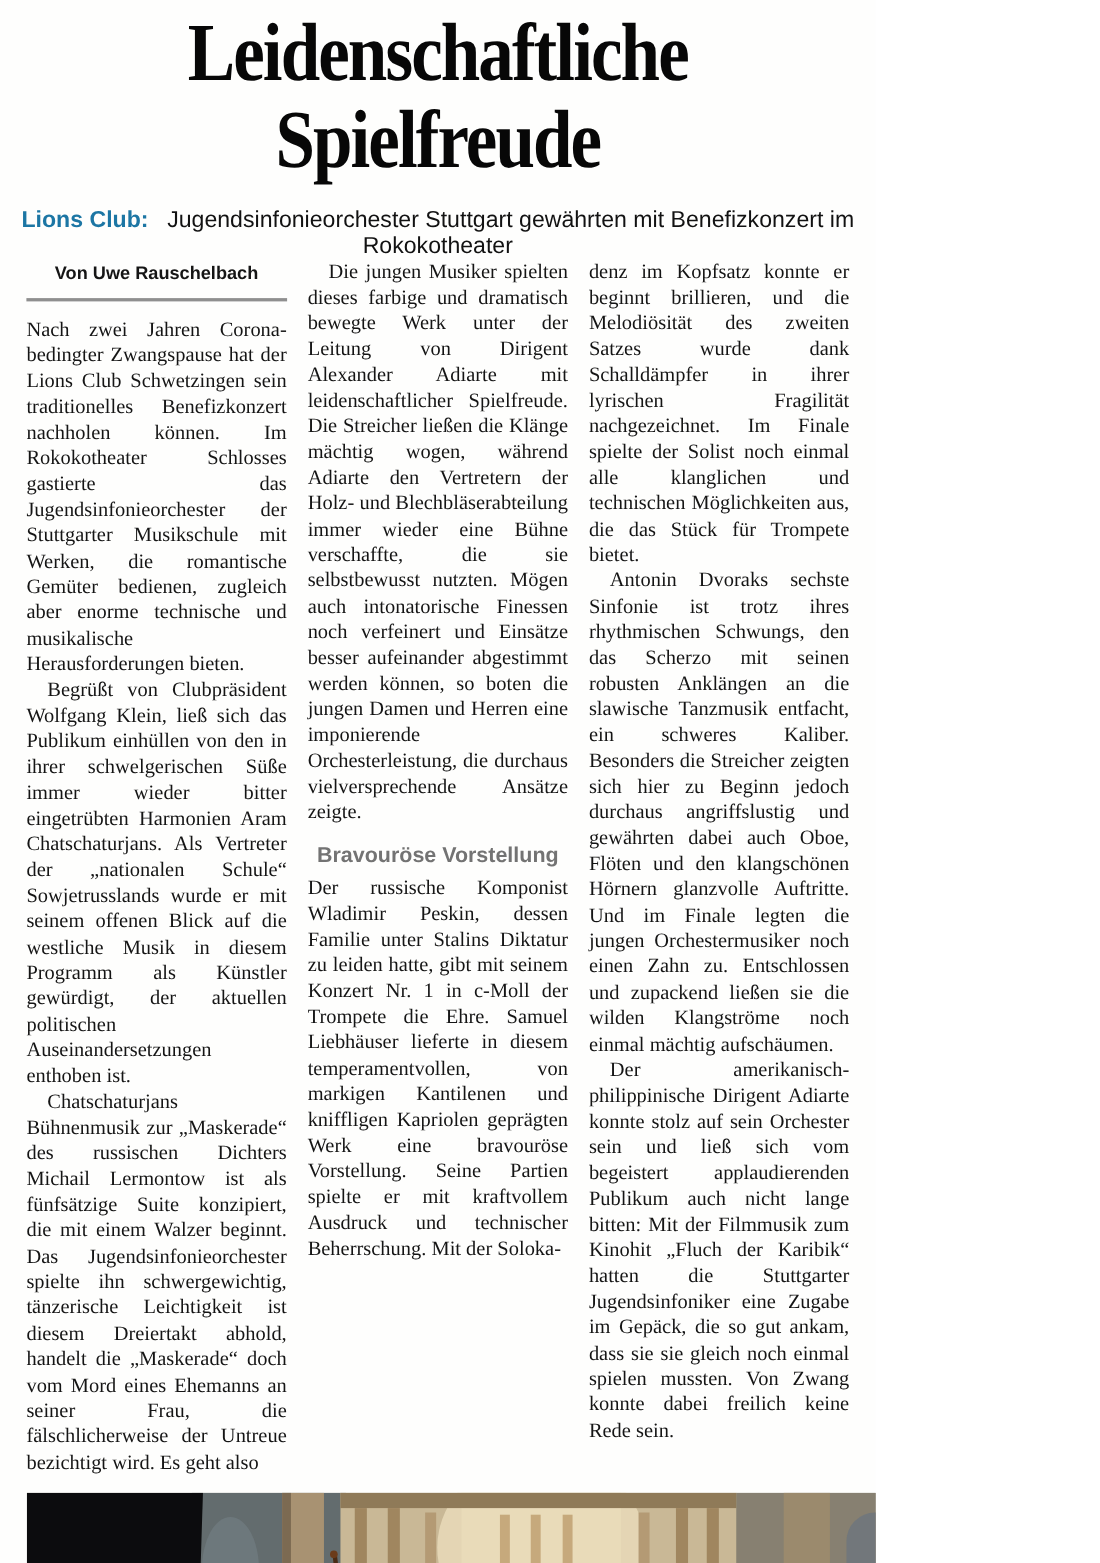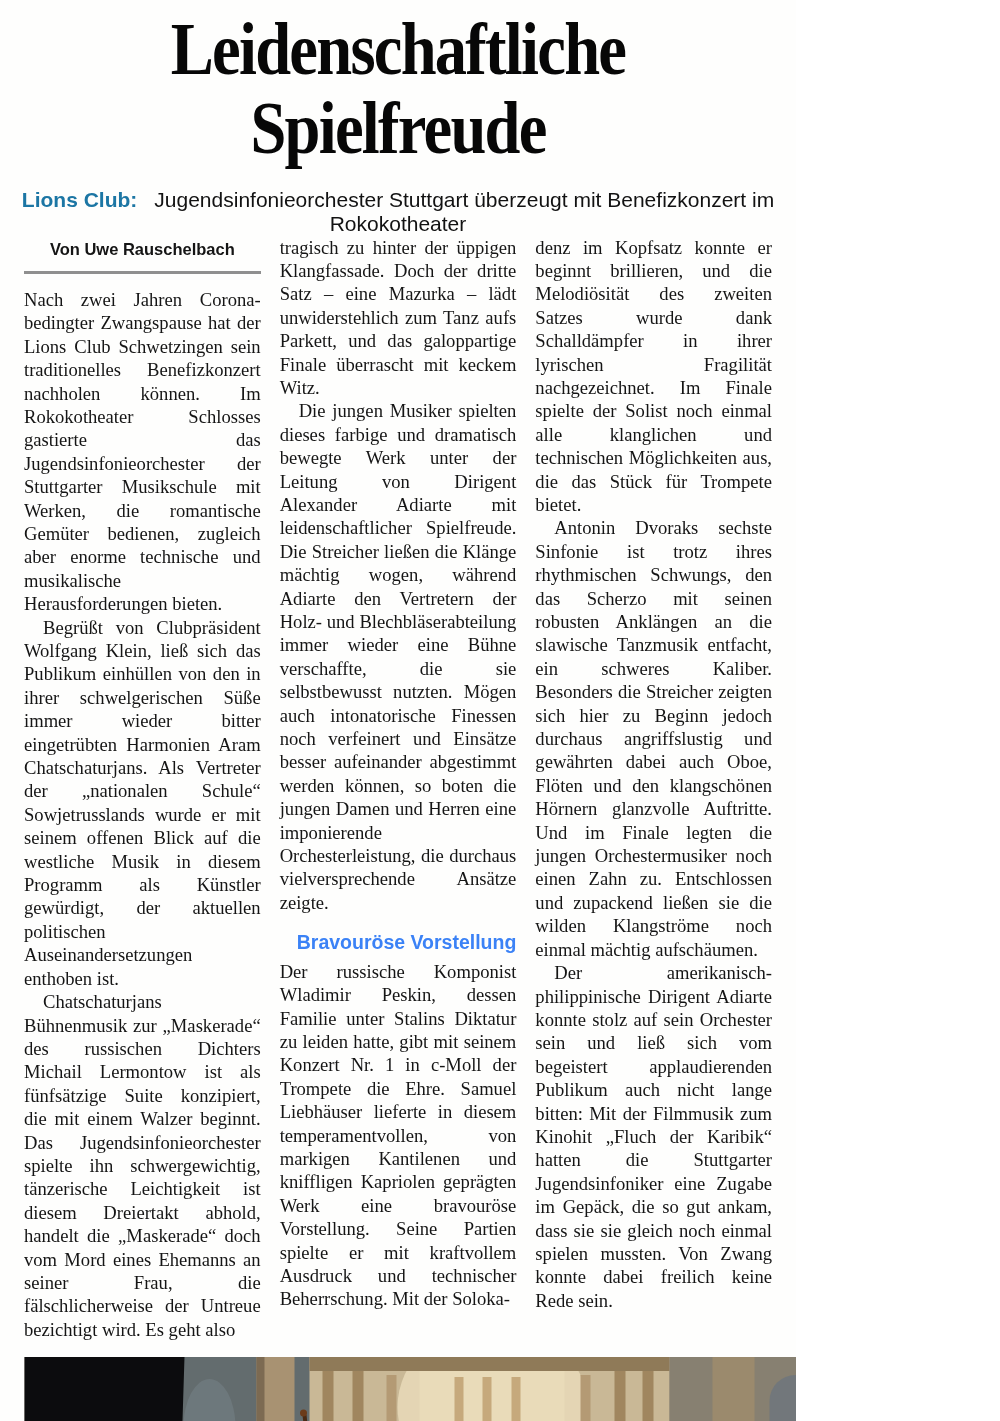--- a/index.html
+++ b/index.html
@@ -78,7 +78,7 @@
   <h1 class="headline">Leidenschaftliche Spielfreude</h1>
 
   <div class="kicker">
-    <span class="kicker-label">Lions Club:</span><span>Jugendsinfonieorchester Stuttgart überzeugt mit Benefizkonzert im Rokokotheater</span>
+    <span class="kicker-label">Lions Club:</span><span>Jugendsinfonieorchester Stuttgart gewährten mit Benefizkonzert im Rokokotheater</span>
   </div>
 
   <div class="content">

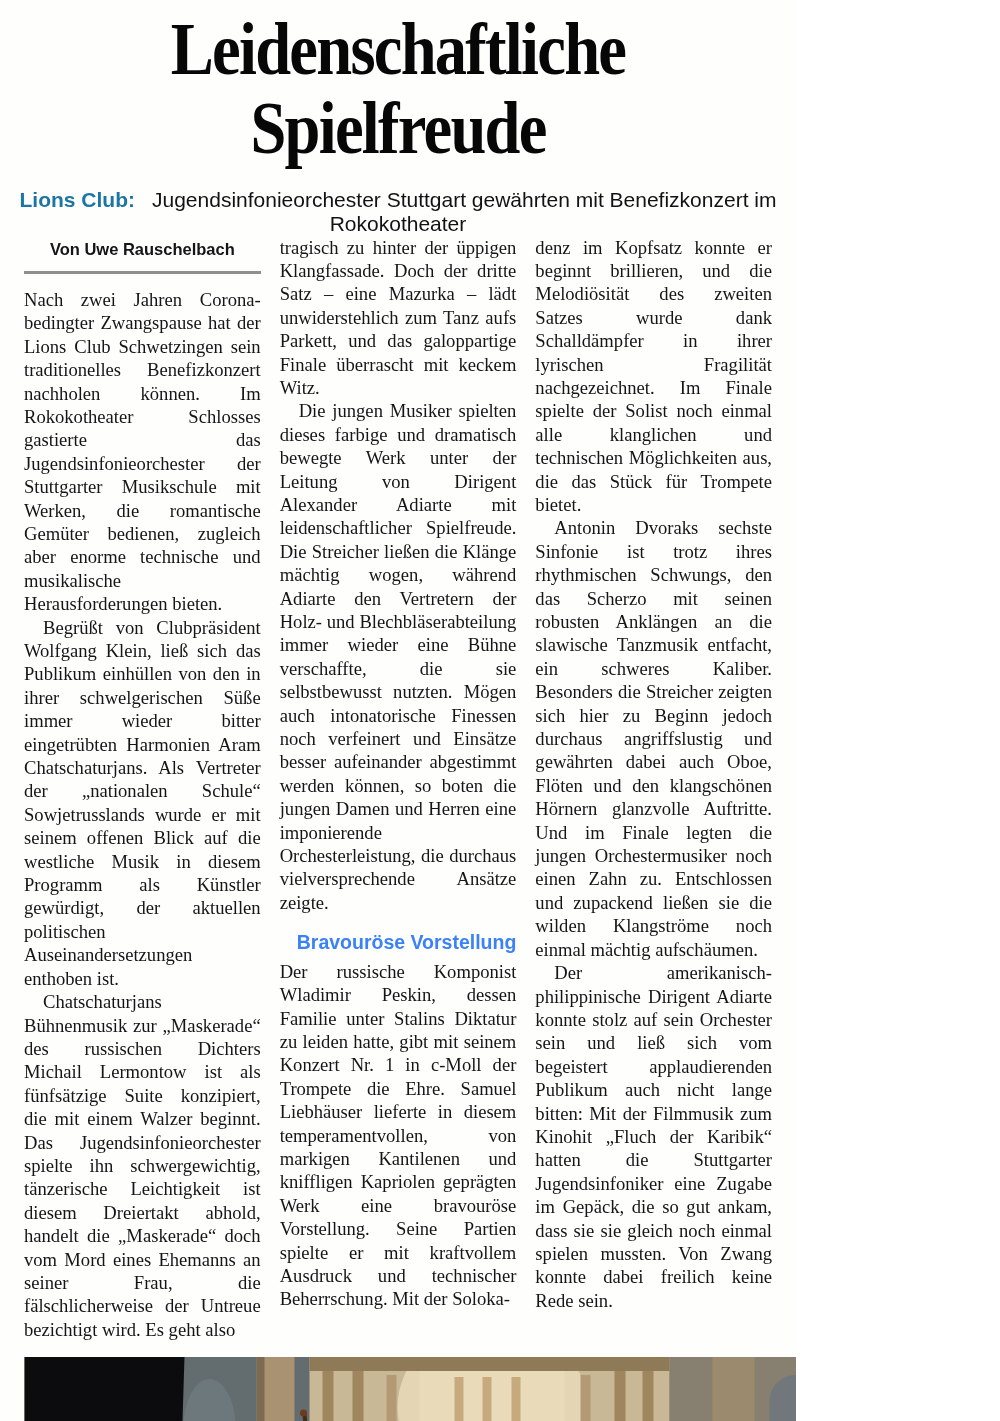--- a/index.html
+++ b/index.html
@@ -92,7 +92,6 @@
     </div>
 
     <div class="col">
-      <p>tragisch zu hinter der üppigen Klangfassade. Doch der dritte Satz – eine Mazurka – lädt unwiderstehlich zum Tanz aufs Parkett, und das galoppartige Finale überrascht mit keckem Witz.</p>
       <p class="ind">Die jungen Musiker spielten dieses farbige und dramatisch bewegte Werk unter der Leitung von Dirigent Alexander Adiarte mit leidenschaftlicher Spielfreude. Die Streicher ließen die Klänge mächtig wogen, während Adiarte den Vertretern der Holz- und Blechbläserabteilung immer wieder eine Bühne verschaffte, die sie selbstbewusst nutzten. Mögen auch intonatorische Finessen noch verfeinert und Einsätze besser aufeinander abgestimmt werden können, so boten die jungen Damen und Herren eine imponierende Orchesterleistung, die durchaus vielversprechende Ansätze zeigte.</p>
       <h3 class="subhead">Bravouröse Vorstellung</h3>
       <p>Der russische Komponist Wladimir Peskin, dessen Familie unter Stalins Diktatur zu leiden hatte, gibt mit seinem Konzert Nr. 1 in c-Moll der Trompete die Ehre. Samuel Liebhäuser lieferte in diesem temperamentvollen, von markigen Kantilenen und kniffligen Kapriolen geprägten Werk eine bravouröse Vorstellung. Seine Partien spielte er mit kraftvollem Ausdruck und technischer Beherrschung. Mit der Soloka-</p>

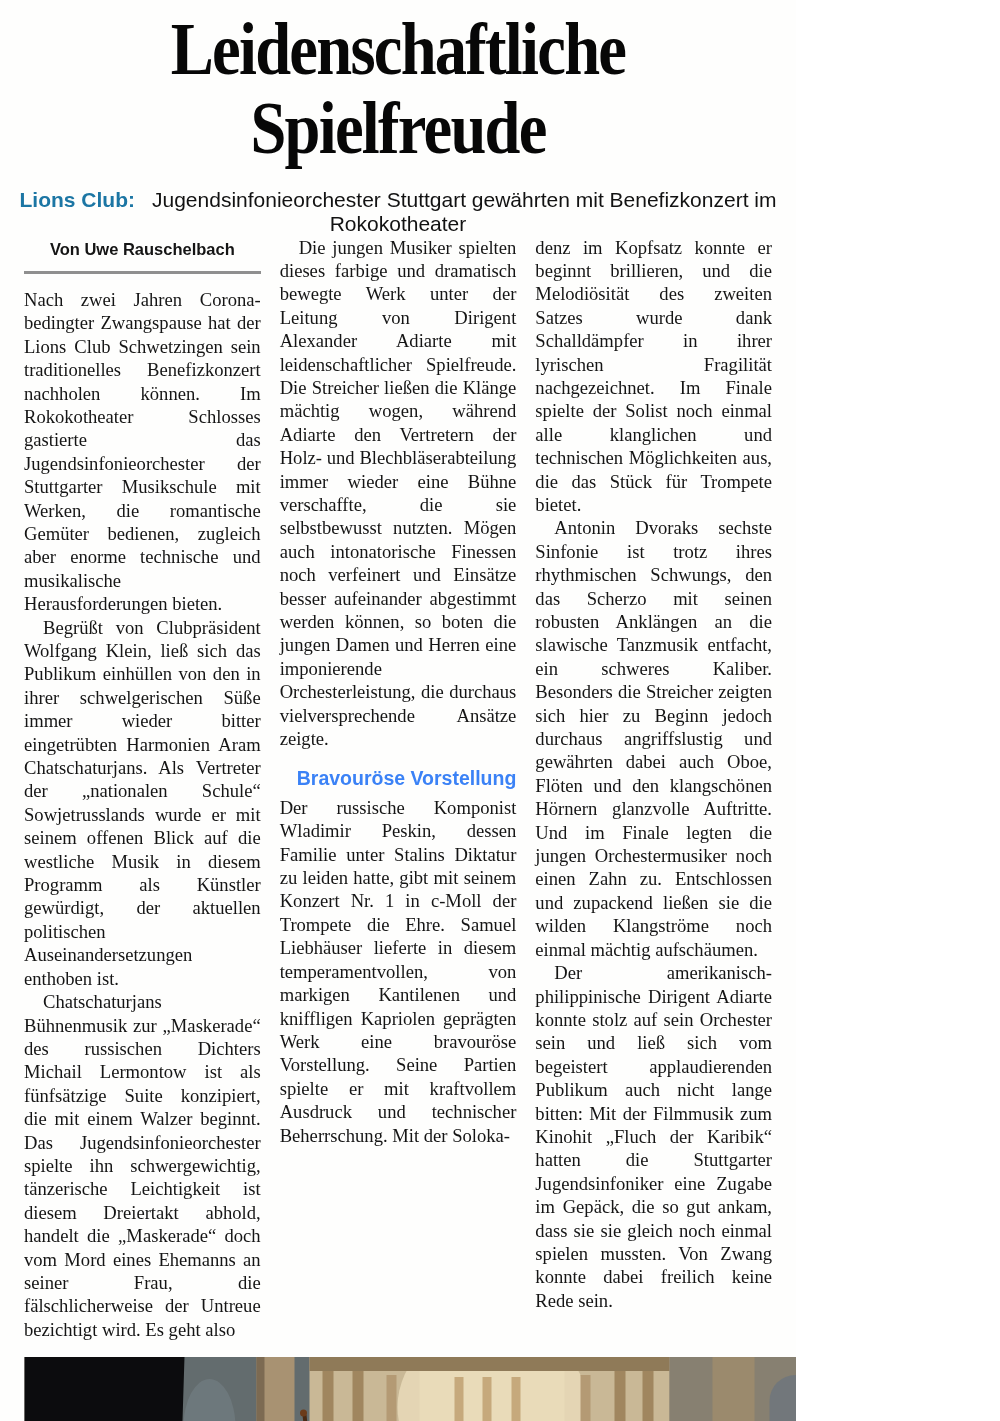--- a/index.html
+++ b/index.html
@@ -57,9 +57,9 @@
     font-family:"Liberation Sans", sans-serif;
     font-weight:700;
     font-size:19.5px;
-    text-align:right;
+    text-align:center;
     margin:17px 0 5px 0;
-    color:#3b82f6;
+    color:#737373;
   }
   .photo-wrap{margin:16px 24px 0 24px;line-height:0;}
   .caption-row{

